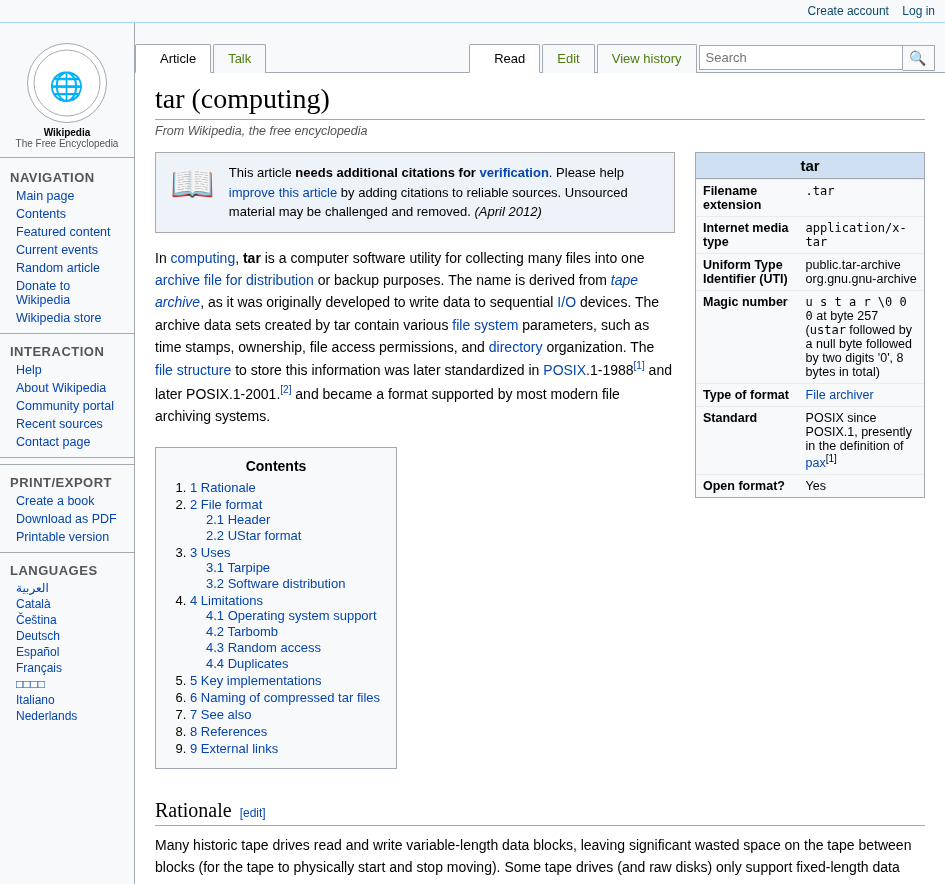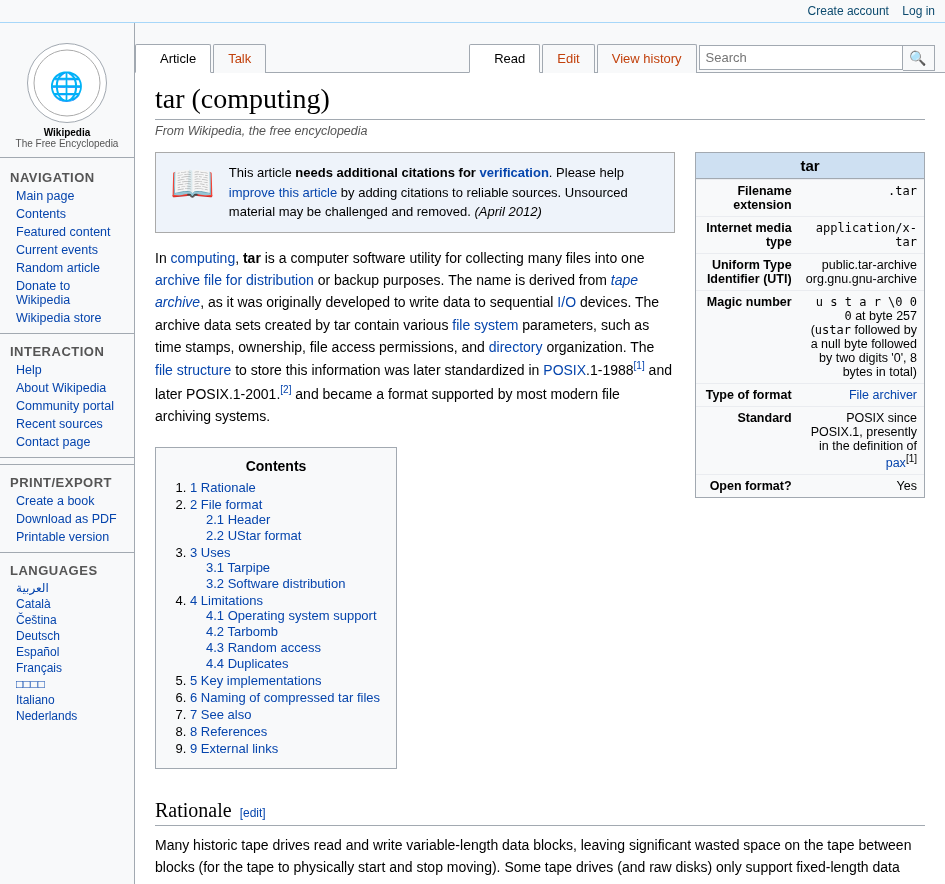--- a/index.html
+++ b/index.html
@@ -85,7 +85,7 @@
       padding: 6px 14px;
       font-size: 13px;
       cursor: pointer;
-      color: #c2410c;
+      color: #4d7c0f;
       border: 1px solid #a2a9b1;
       border-bottom: none;
       background: #f8f9fa;

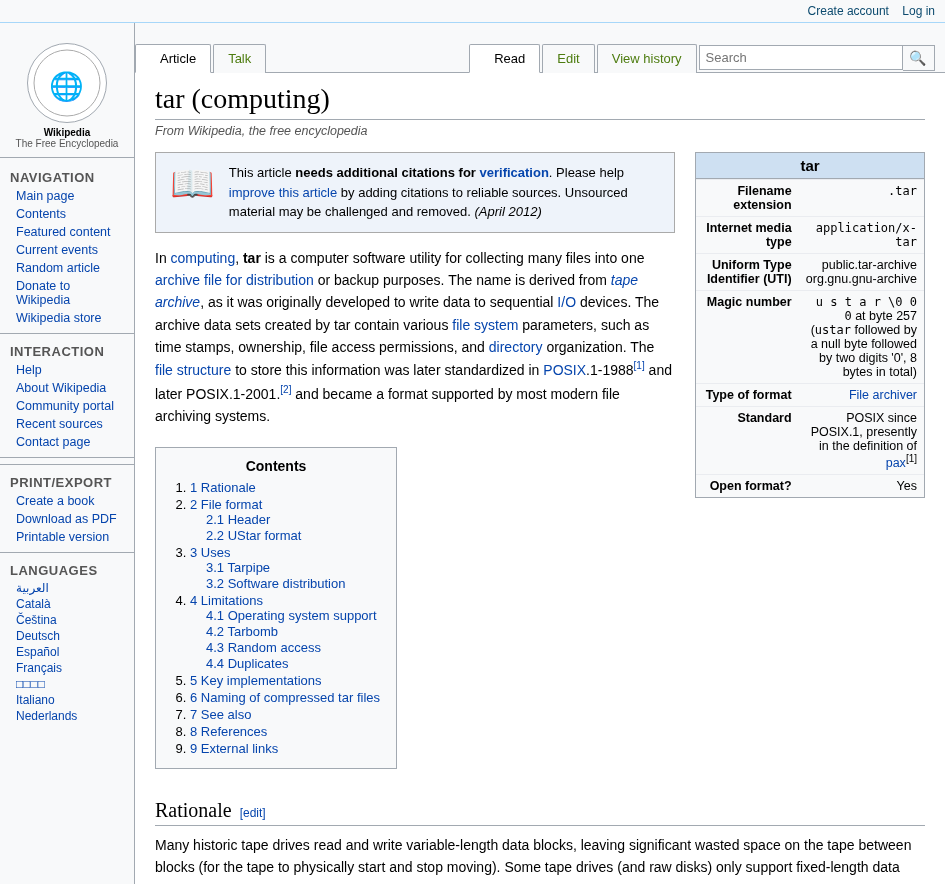--- a/index.html
+++ b/index.html
@@ -183,7 +183,7 @@
       padding: 4px;
       border-bottom: 1px solid #a2a9b1;
     }
-    .infobox table { width: 100%; border-collapse: collapse; text-align: right; }
+    .infobox table { width: 100%; border-collapse: collapse; }
     .infobox td {
       padding: 4px 7px;
       vertical-align: top;

